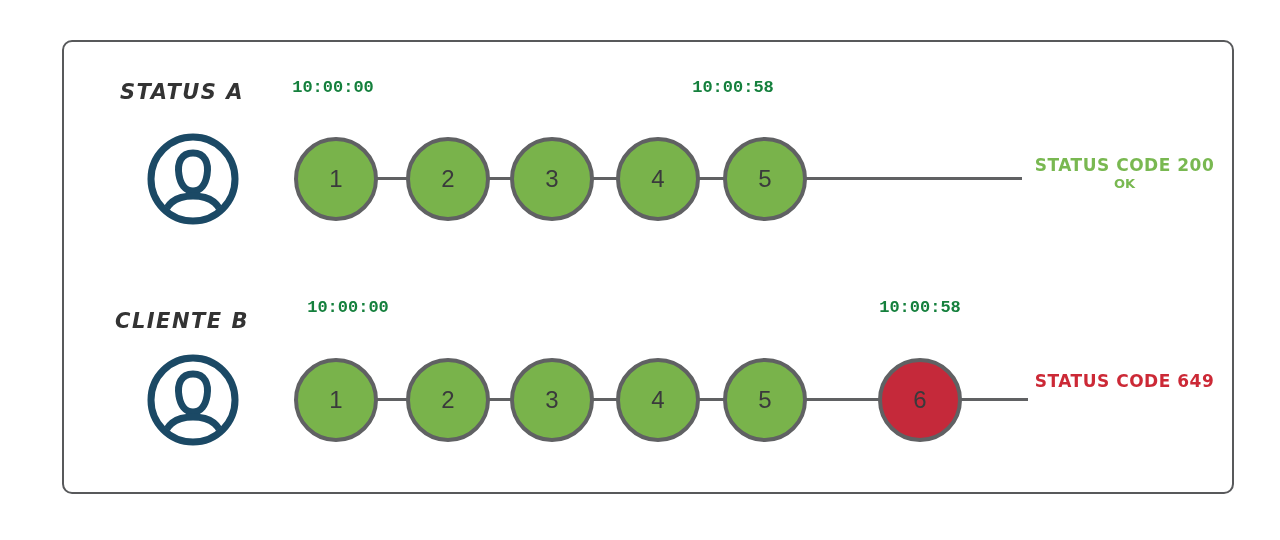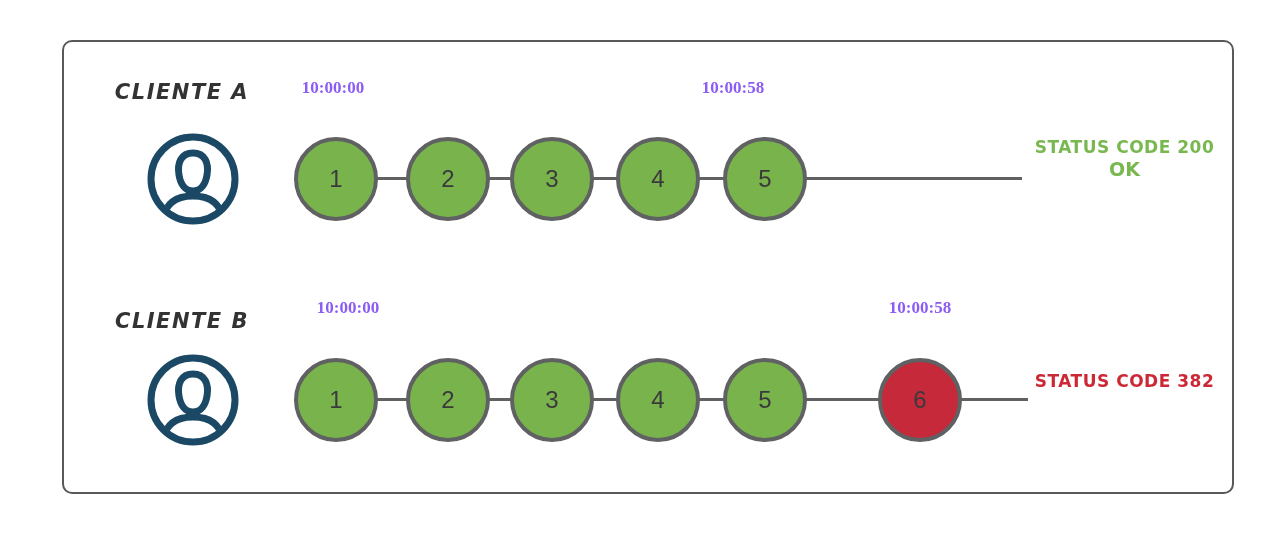--- a/index.html
+++ b/index.html
@@ -115,7 +115,7 @@
 <div class="canvas">
   <div class="frame"></div>
 
-  <div class="client-label row-a">CLIENTE A</div>
+  <div class="client-label row-a">STATUS A</div>
 
   <div class="avatar row-a">
     <svg viewBox="0 0 96 96" width="96" height="96">

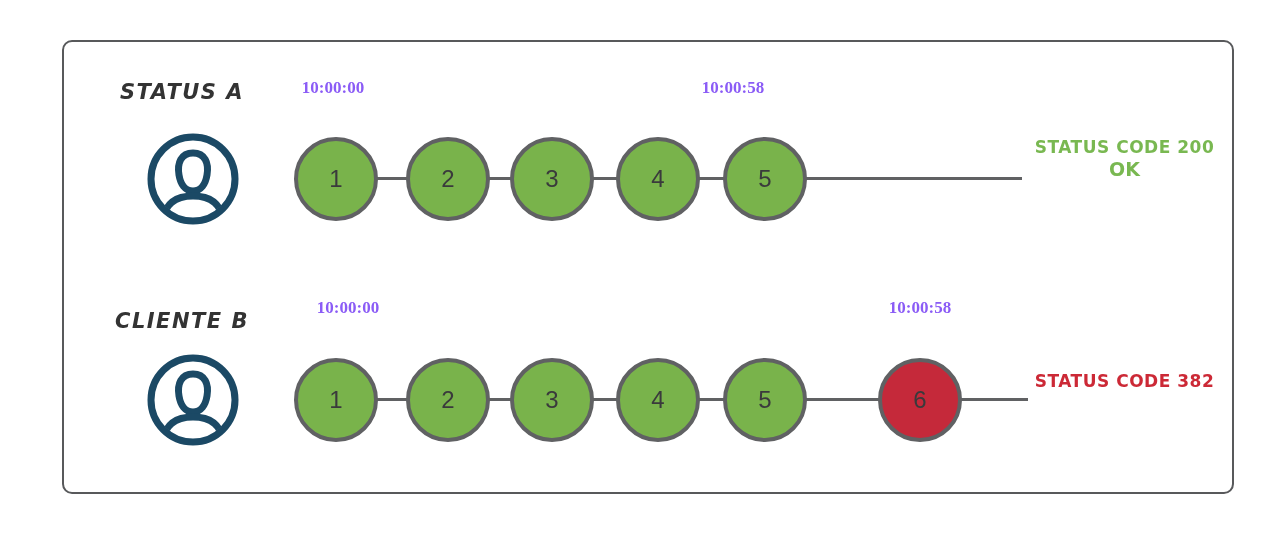--- a/index.html
+++ b/index.html
@@ -52,10 +52,10 @@
     position: absolute;
     width: 110px;
     text-align: center;
-    font-family: Liberation Serif, serif;
+    font-family: Liberation Mono, monospace;
     font-weight: 700;
     font-size: 17px;
-    color: #8b5cf6;
+    color: #15803d;
   }
   .ts-a-start { left: 278px; top: 78px; }
   .ts-a-end   { left: 678px; top: 78px; }

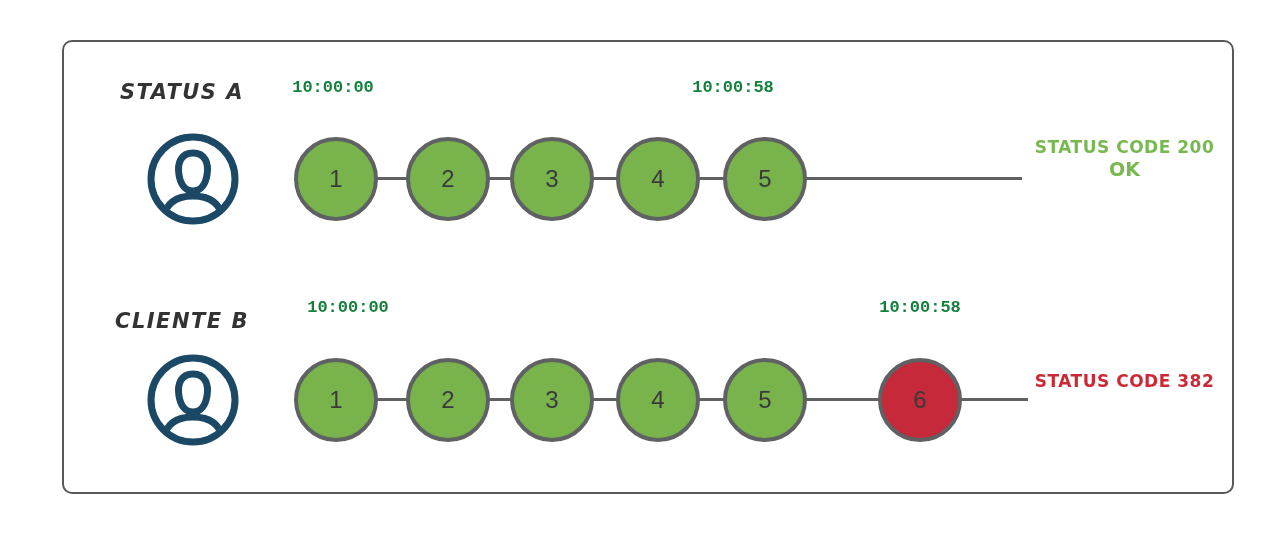--- a/index.html
+++ b/index.html
@@ -106,7 +106,7 @@
   }
   .status .line1 { font-size: 17px; letter-spacing: 0.5px; }
   .status .line2 { font-size: 19px; }
-  .status.row-a { left: 1012px; top: 137px; color: var(--ok_text, #79b851); }
+  .status.row-a { left: 1012px; top: 155px; color: var(--ok_text, #79b851); }
   .status.row-b { left: 1012px; top: 371px; color: var(--error_text, #cc2936); }
 </style>
 </head>

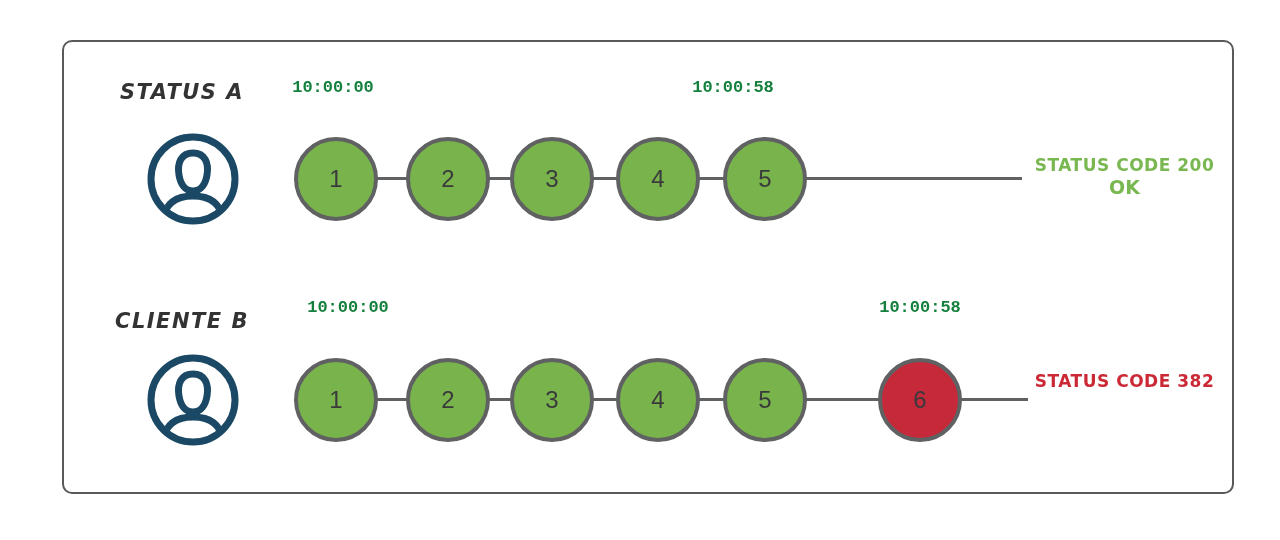--- a/index.html
+++ b/index.html
@@ -105,7 +105,7 @@
     line-height: 1.25;
   }
   .status .line1 { font-size: 17px; letter-spacing: 0.5px; }
-  .status .line2 { font-size: 19px; }
+  .status .line2 { font-size: 13px; }
   .status.row-a { left: 1012px; top: 155px; color: var(--ok_text, #79b851); }
   .status.row-b { left: 1012px; top: 371px; color: var(--error_text, #cc2936); }
 </style>

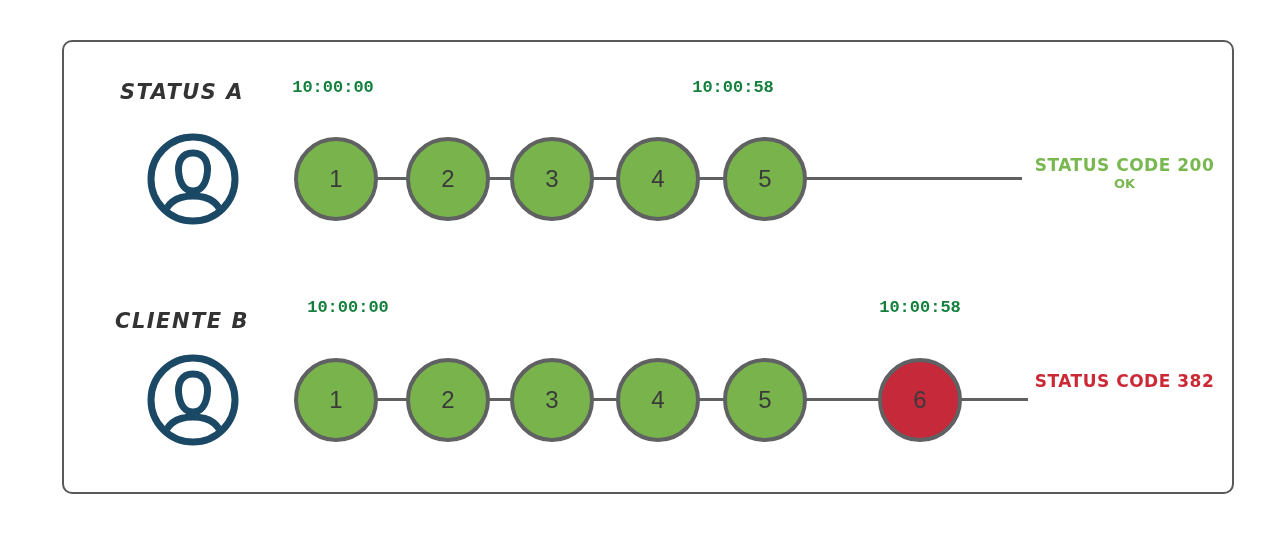--- a/index.html
+++ b/index.html
@@ -178,7 +178,7 @@
   <div class="node error row-b-y nx6">6</div>
 
   <div class="status row-b">
-    <div class="line1">STATUS CODE 382</div>
+    <div class="line1">STATUS CODE 649</div>
   </div>
 </div>
 

